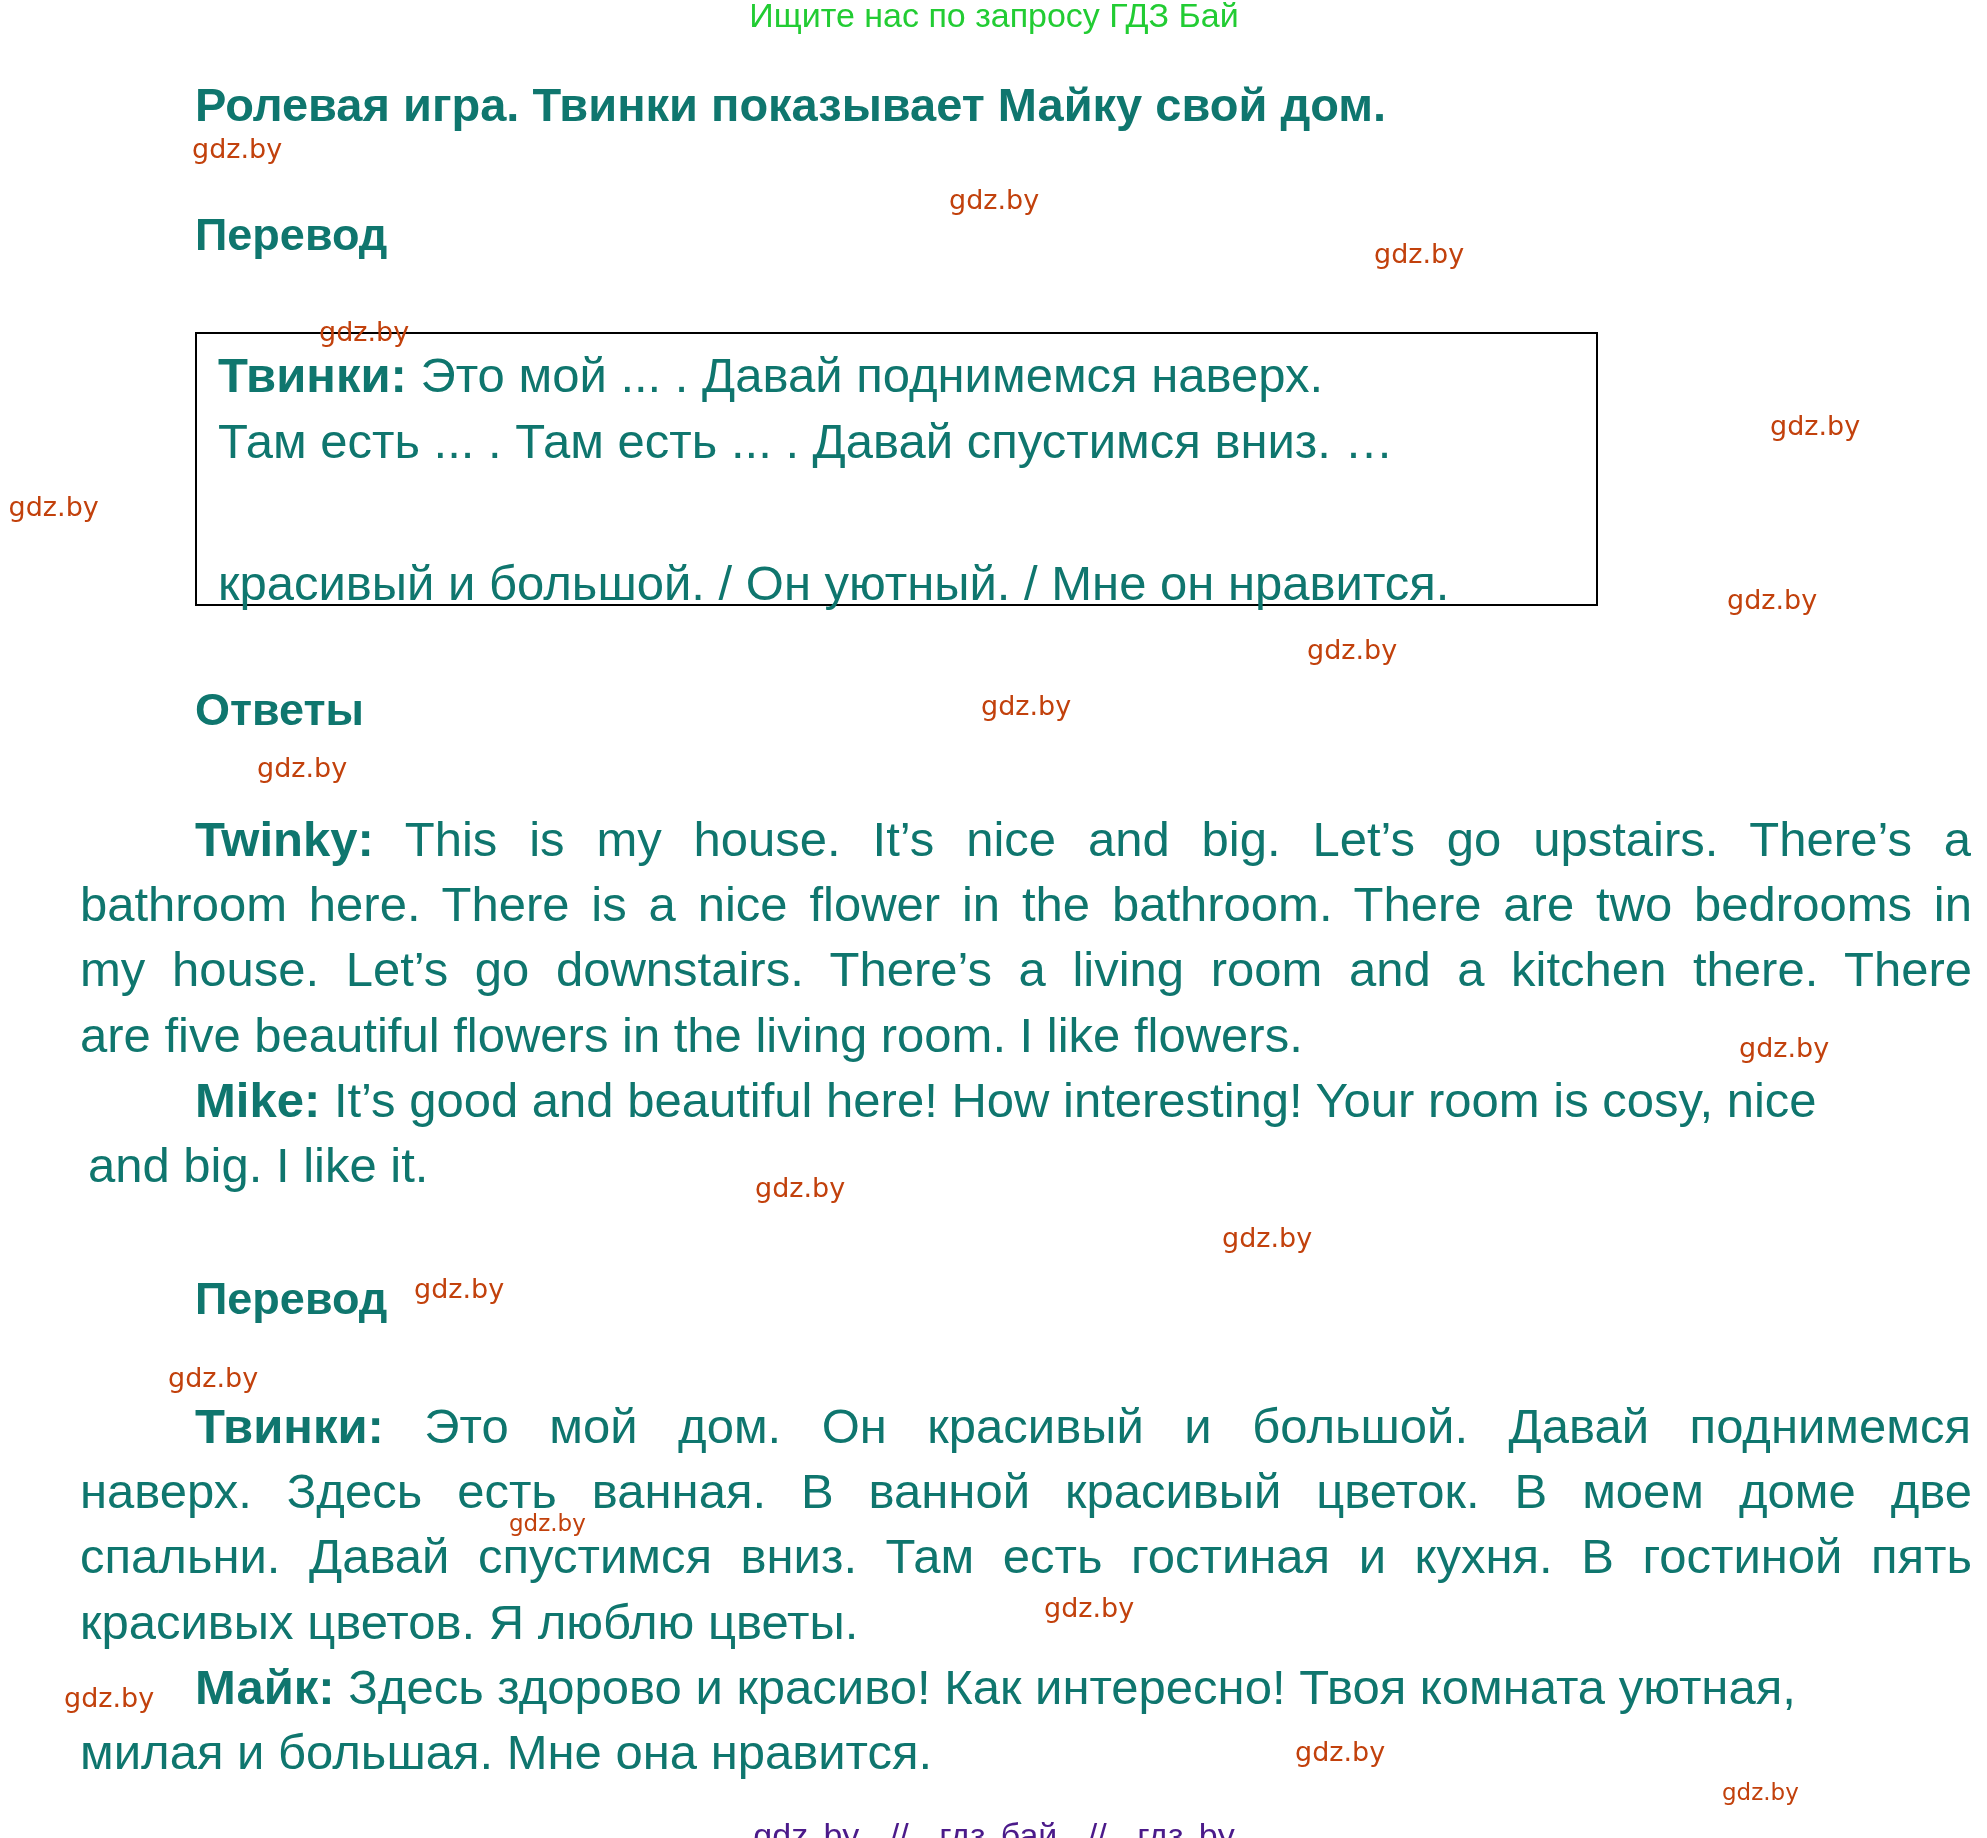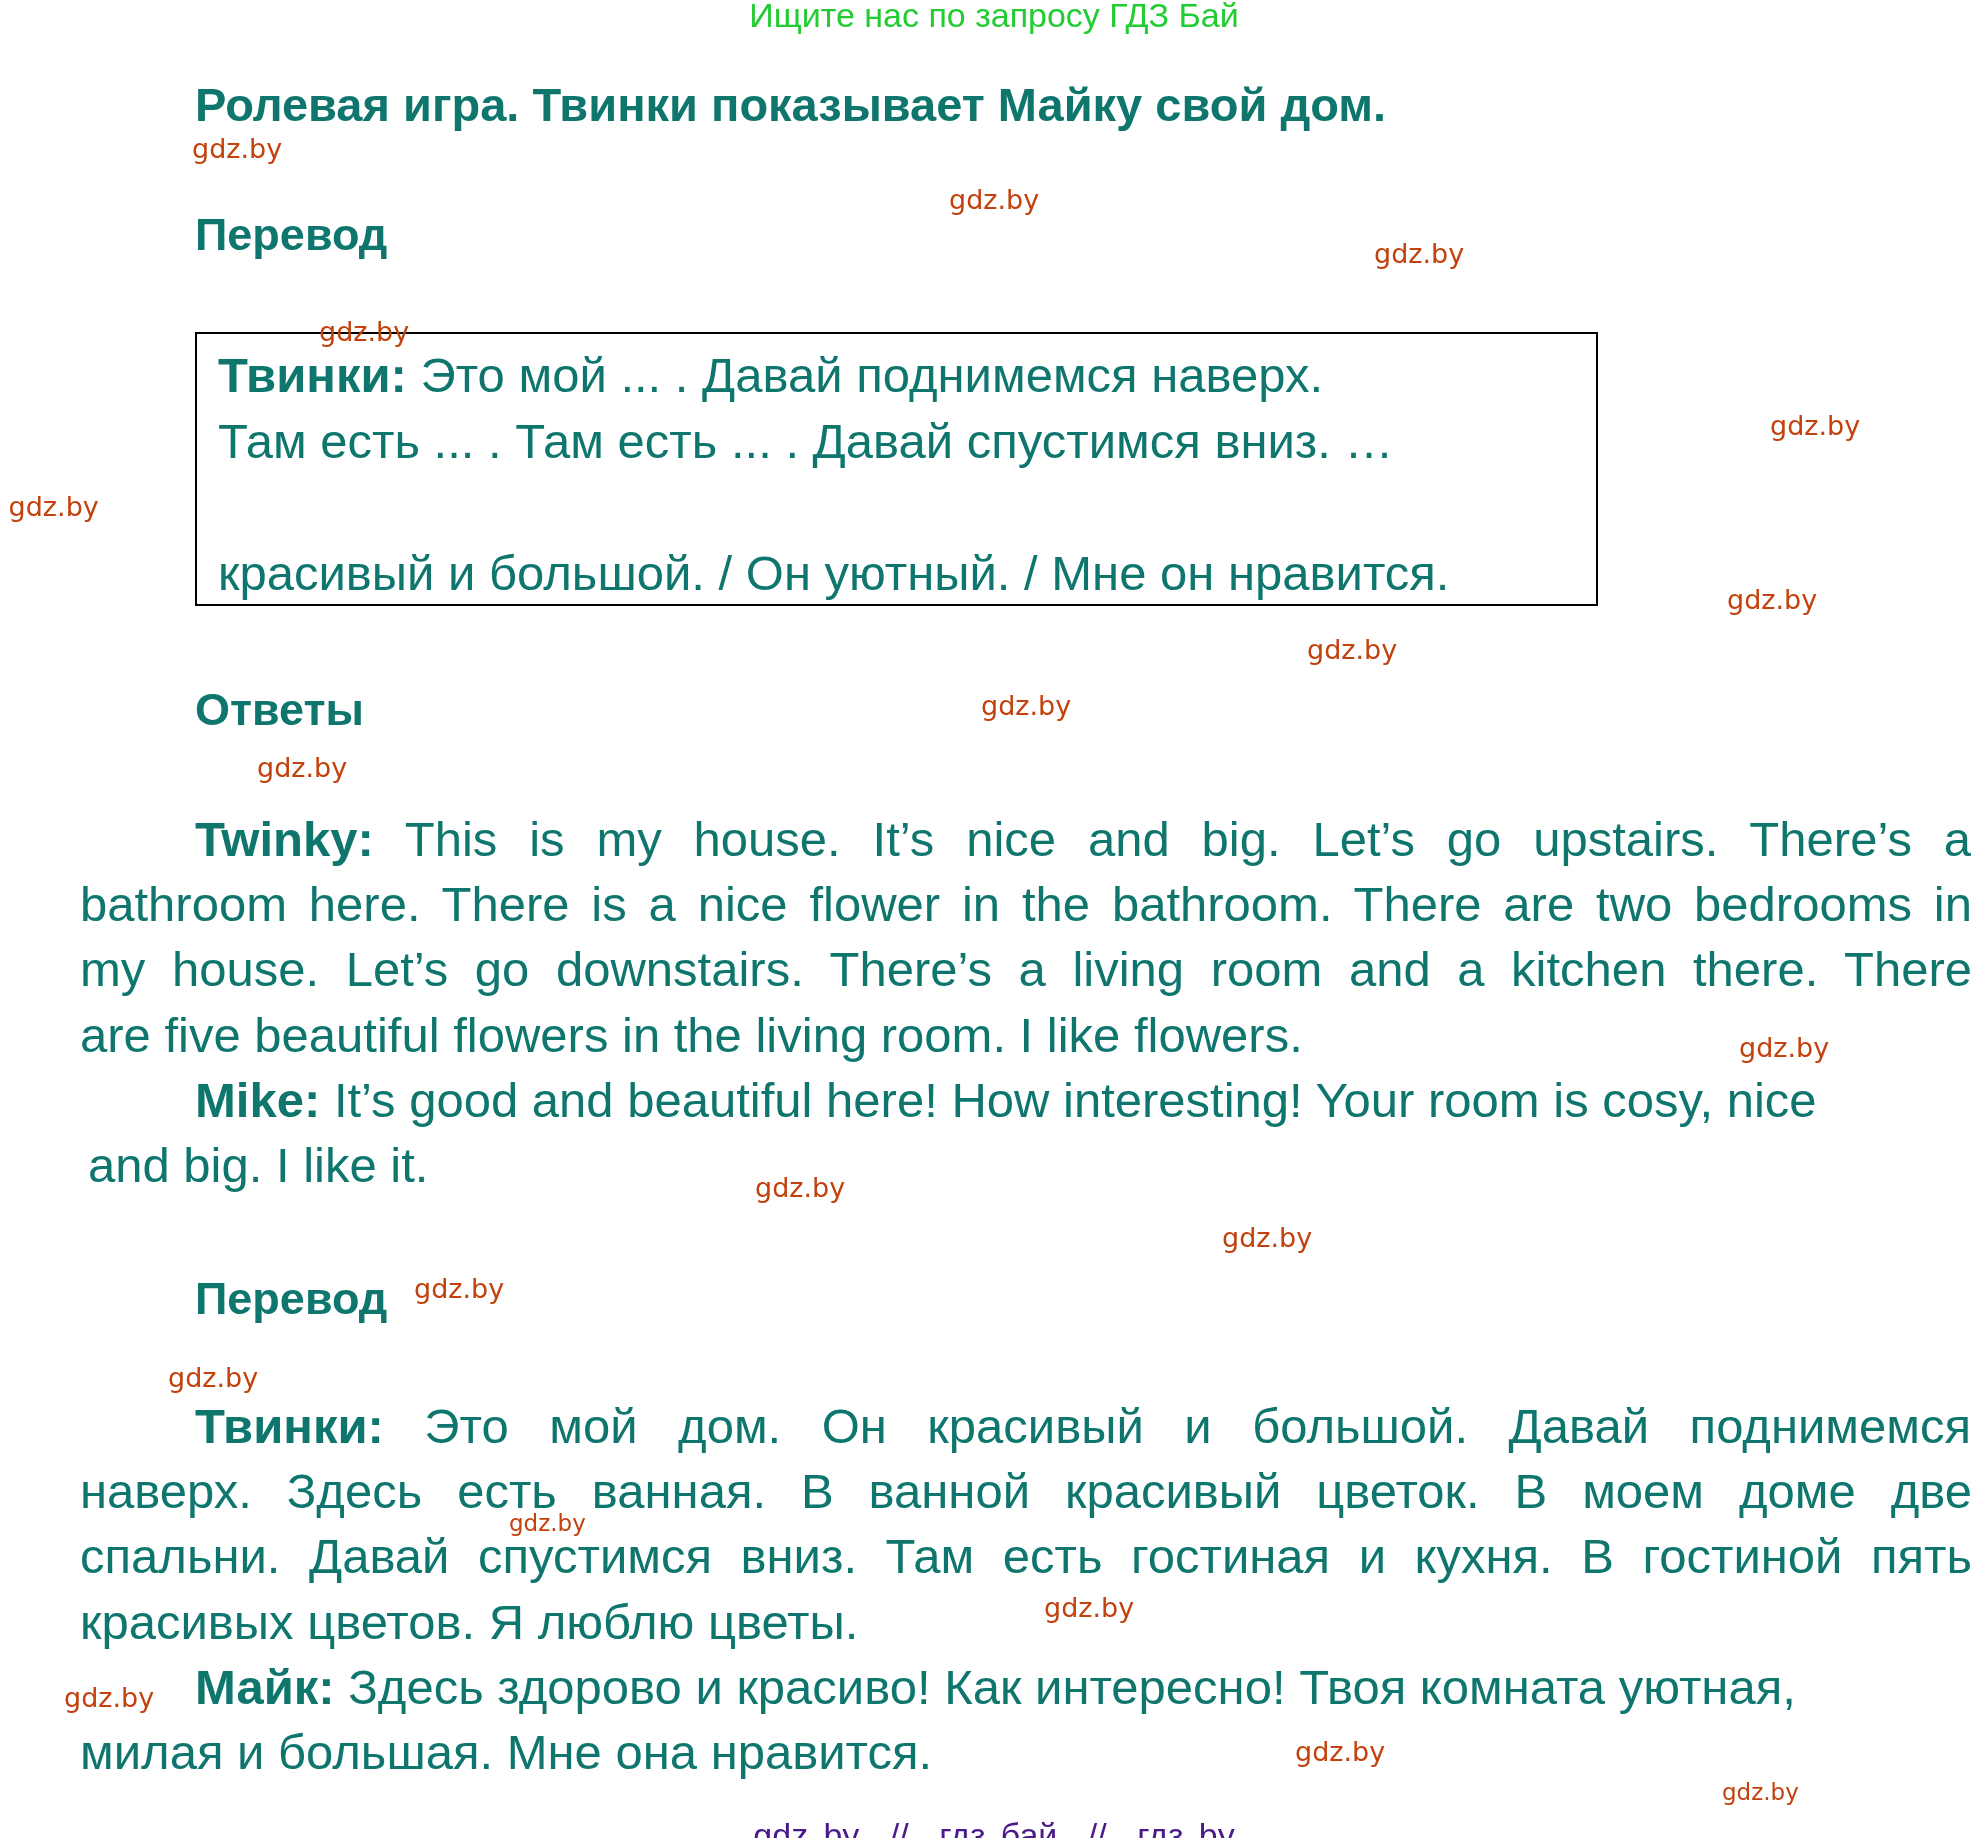--- a/index.html
+++ b/index.html
@@ -35,7 +35,7 @@
   <div class="line" style="left:21px; top:83px;">
     <span>Там есть ... . Там есть ... . Давай спустимся вниз. …</span>
   </div>
-  <div class="line" style="left:21px; top:215px;">
+  <div class="line" style="left:21px; top:225px;">
     <span>красивый и большой. / Он уютный. / Мне он нравится.</span>
   </div>
 </div>

